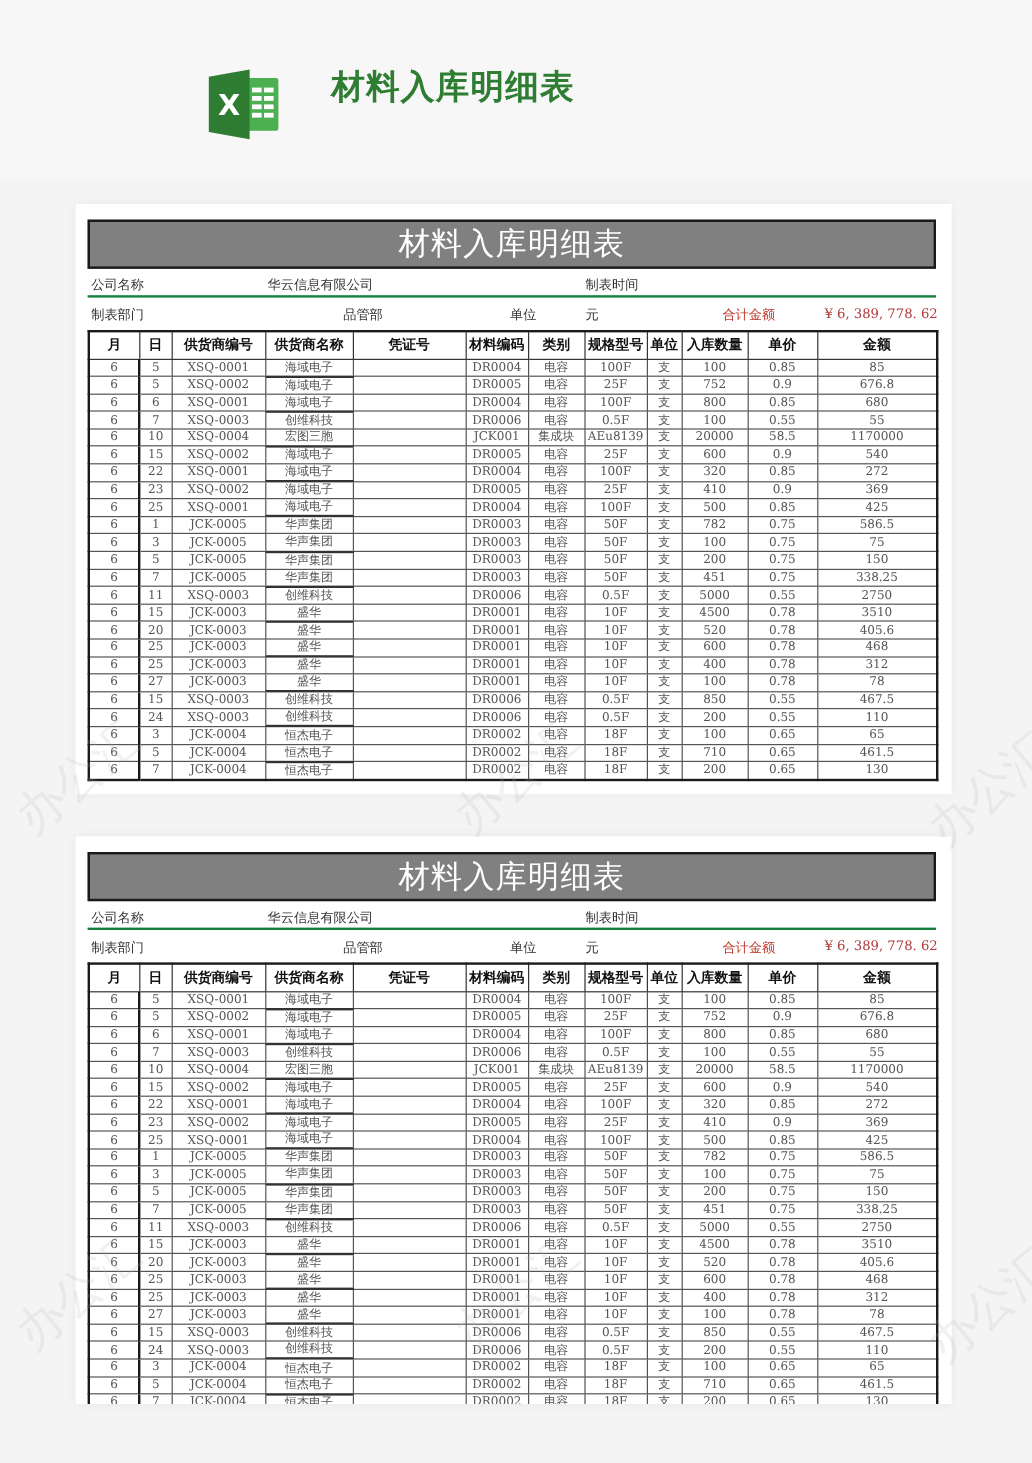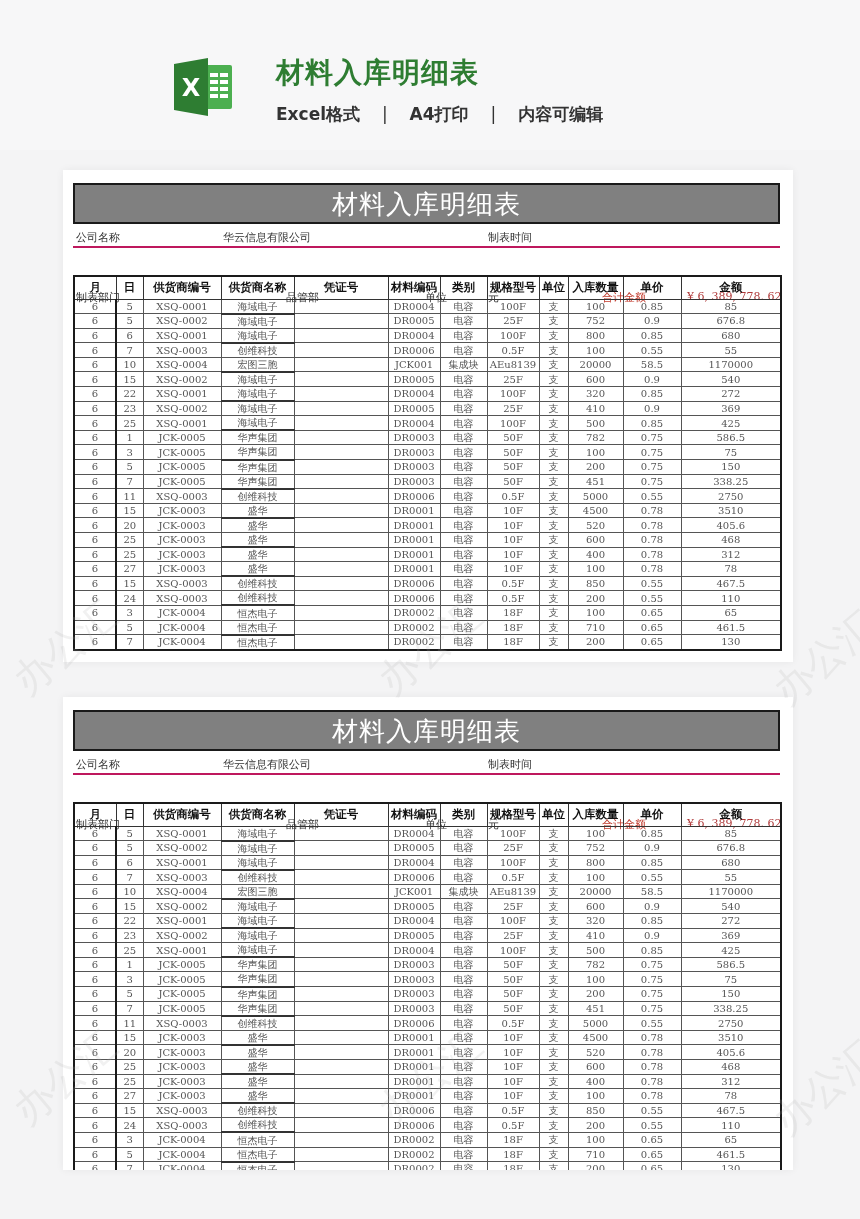--- a/index.html
+++ b/index.html
@@ -86,13 +86,6 @@
     <text x="19" y="40" font-size="24" font-weight="bold" fill="#fff" text-anchor="middle" font-family="DejaVu Sans, sans-serif">X</text>
   </svg>
   <div class="banner-title">材料入库明细表</div>
-  <div class="banner-sub">
-    <span>Excel格式</span>
-    <span class="sep">|</span>
-    <span>A4打印</span>
-    <span class="sep">|</span>
-    <span>内容可编辑</span>
-  </div>
 </div>
 
 <div class="page page1">

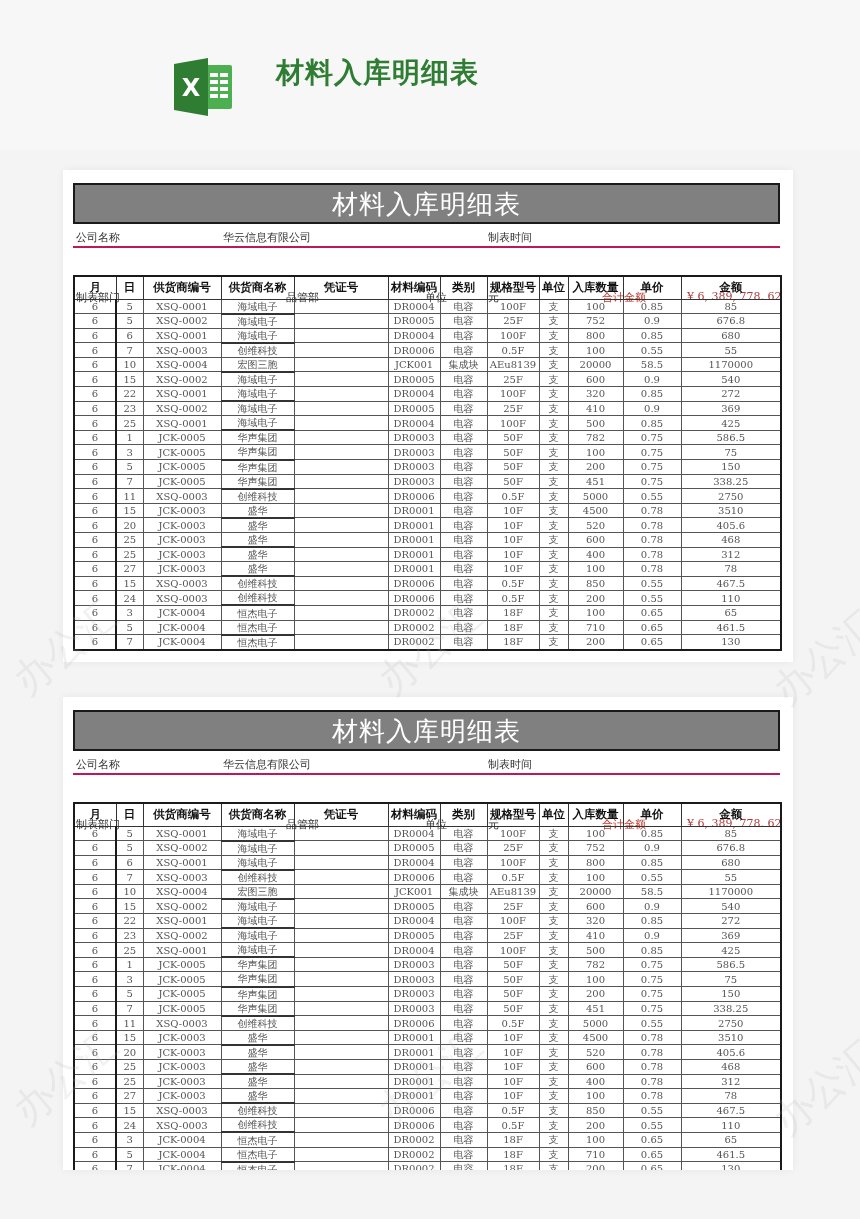--- a/index.html
+++ b/index.html
@@ -38,7 +38,7 @@
   }
   .meta { position: absolute; left: 10px; width: 707px; height: 22px; font-size: 11px; color: #333; }
   .meta span { position: absolute; top: 4px; white-space: nowrap; }
-  .meta1 { top: 56px; border-bottom: 2px solid #be185d; }
+  .meta1 { top: 56px; border-bottom: 2px solid #15803d; }
   .meta2 { top: 81px; margin-top: 35px; }
   .red { color: #c0392b; font-weight: normal; }
   .redval { color: #b03a3a; }

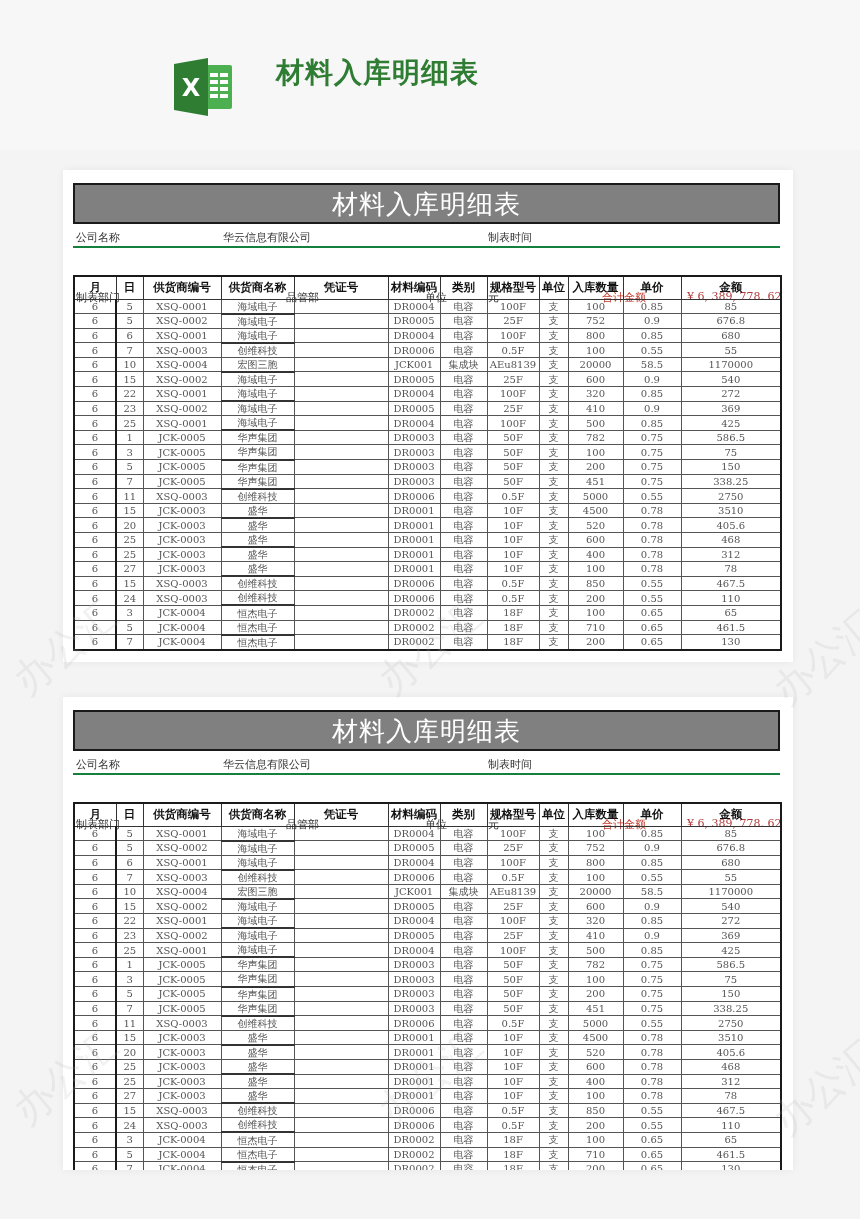--- a/index.html
+++ b/index.html
@@ -39,7 +39,7 @@
   .meta { position: absolute; left: 10px; width: 707px; height: 22px; font-size: 11px; color: #333; }
   .meta span { position: absolute; top: 4px; white-space: nowrap; }
   .meta1 { top: 56px; border-bottom: 2px solid #15803d; }
-  .meta2 { top: 81px; margin-top: 35px; }
+  .meta2 { top: 81px; }
   .red { color: #c0392b; font-weight: normal; }
   .redval { color: #b03a3a; }
 

